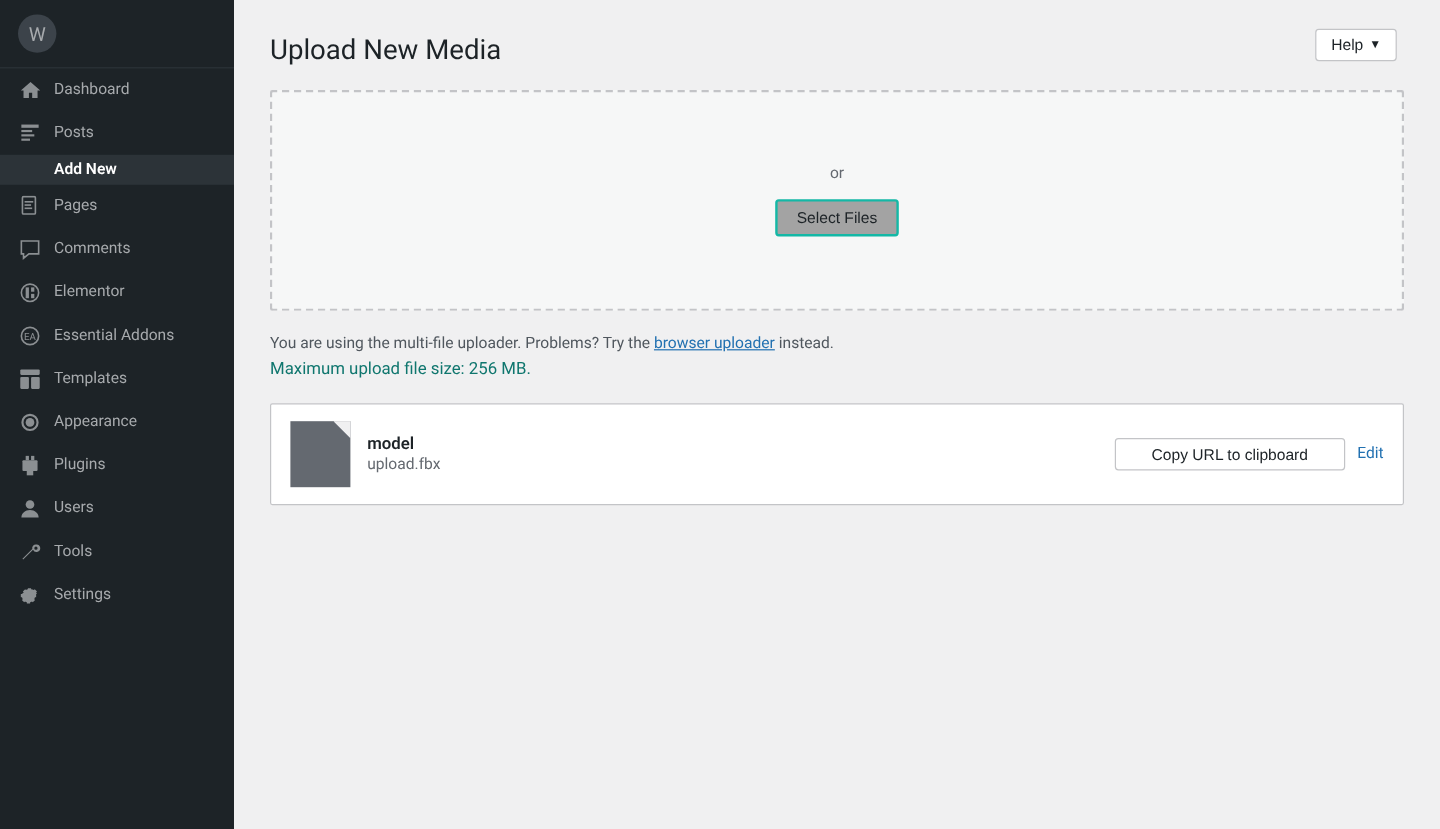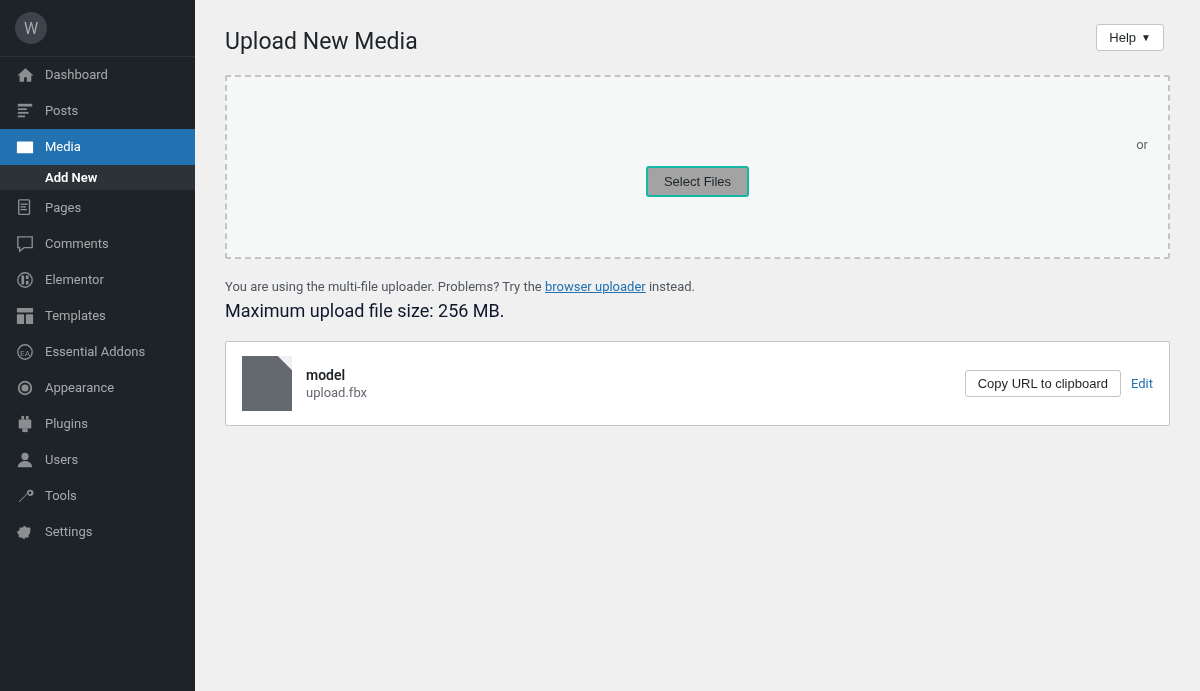--- a/index.html
+++ b/index.html
@@ -254,16 +254,6 @@
     <span>Posts</span>
   </div>
 
-  <div class="sidebar-item active">
-    <span class="icon">
-      <svg viewBox="0 0 20 20">
-          <rect x="1" y="4" width="18" height="13" rx="1"></rect>
-          <circle cx="6" cy="9" r="2"></circle>
-          <path d="M1 14l5-4 3 3 3-3 7 6H1z"></path>
-        </svg>
-    </span>
-    <span>Media</span>
-  </div>
 
   <div class="sidebar-sub">
     <div class="sidebar-sub-item active-sub">Add New</div>

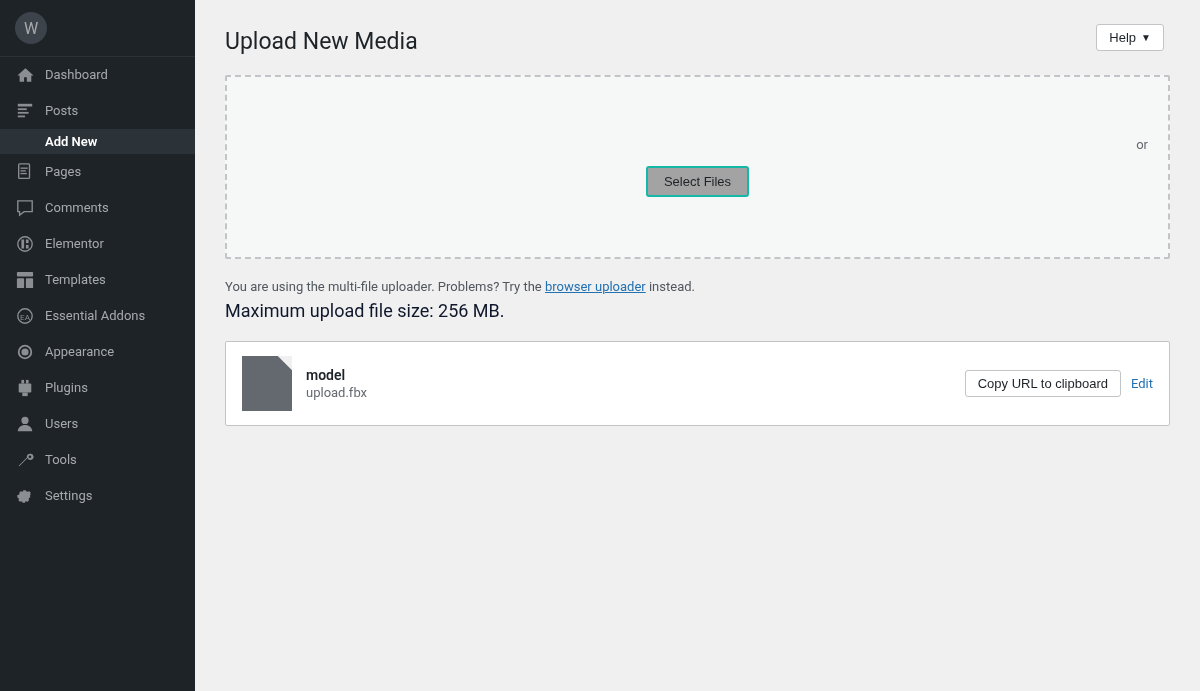--- a/index.html
+++ b/index.html
@@ -124,7 +124,6 @@
     .upload-area-or {
       color: #646970;
       margin-bottom: 14px;
-      text-align: right;
     }
     .select-files-btn {
       background: #a3a3a3;

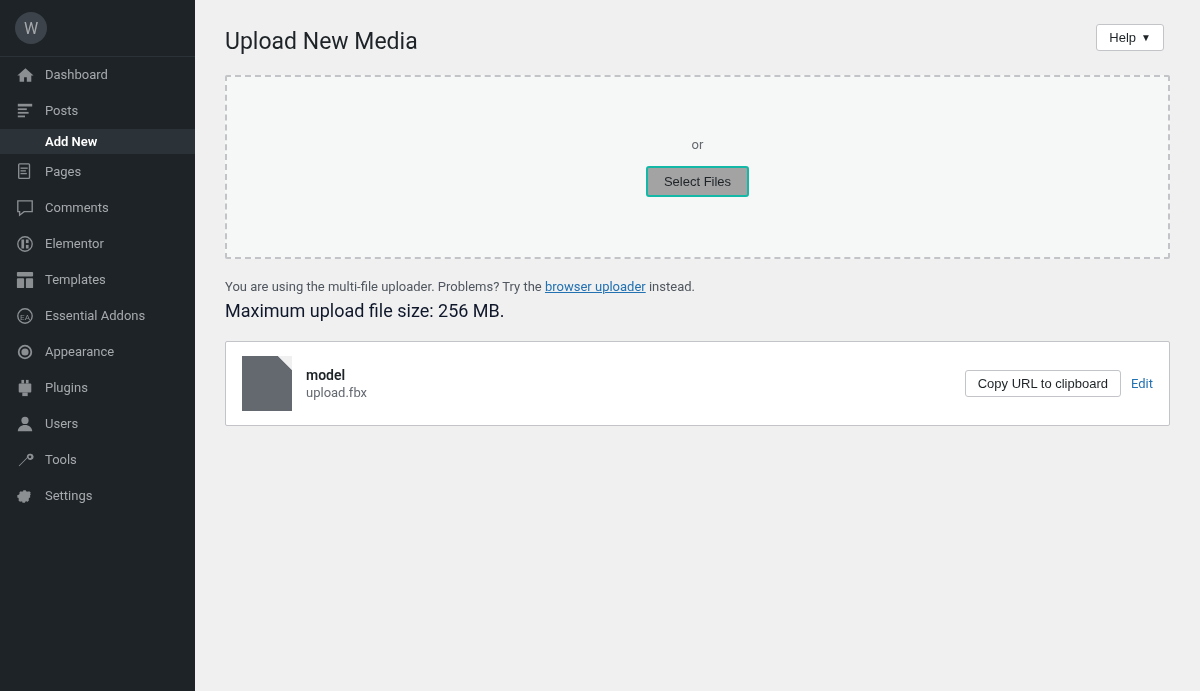--- a/index.html
+++ b/index.html
@@ -294,22 +294,22 @@
   <div class="sidebar-item">
     <span class="icon">
       <svg viewBox="0 0 20 20">
+          <circle cx="10" cy="10" r="8" fill="none" stroke="currentColor" stroke-width="1.5"></circle>
+          <text x="10" y="14" font-size="9" text-anchor="middle" fill="currentColor">EA</text>
+        </svg>
+    </span>
+    <span>Essential Addons</span>
+  </div>
+
+  <div class="sidebar-item">
+    <span class="icon">
+      <svg viewBox="0 0 20 20">
           <rect x="1" y="1" width="18" height="5" rx="1"></rect>
           <rect x="1" y="8" width="8" height="11" rx="1"></rect>
           <rect x="11" y="8" width="8" height="11" rx="1"></rect>
         </svg>
     </span>
     <span>Templates</span>
-  </div>
-
-  <div class="sidebar-item">
-    <span class="icon">
-      <svg viewBox="0 0 20 20">
-          <circle cx="10" cy="10" r="8" fill="none" stroke="currentColor" stroke-width="1.5"></circle>
-          <text x="10" y="14" font-size="9" text-anchor="middle" fill="currentColor">EA</text>
-        </svg>
-    </span>
-    <span>Essential Addons</span>
   </div>
 
   <div class="sidebar-item">

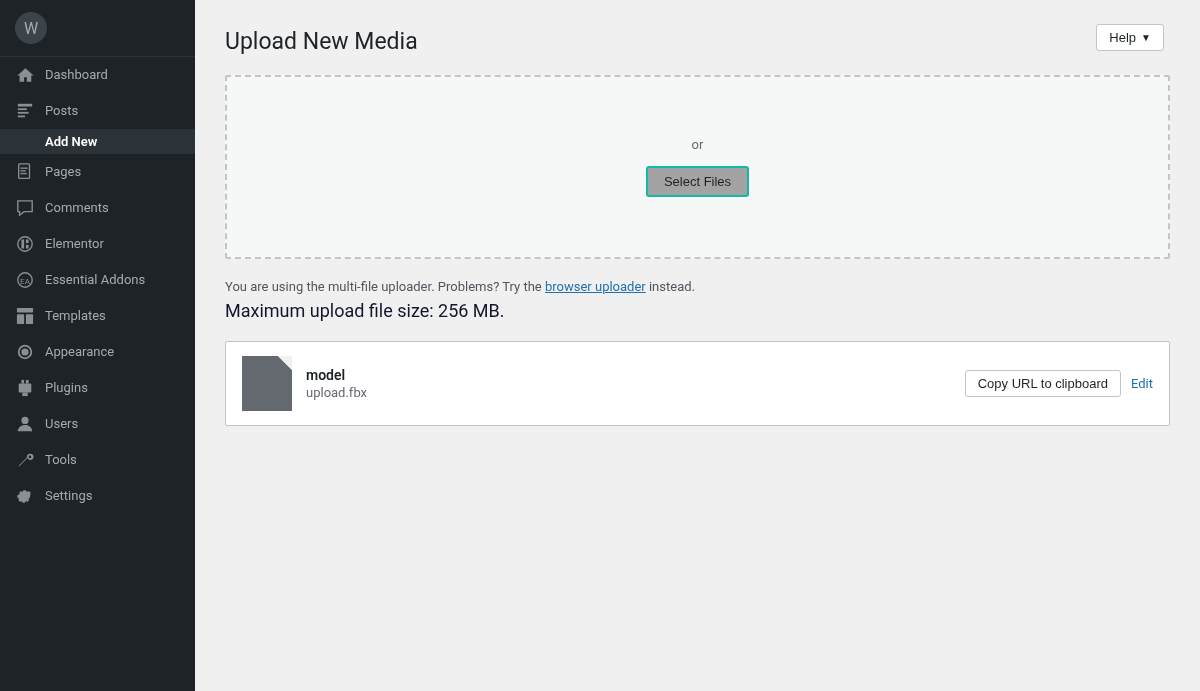--- a/index.html
+++ b/index.html
@@ -146,8 +146,8 @@
       text-decoration: underline;
     }
     .max-size-text {
-      color: #0f172a;
-      font-size: 18px;
+      color: #0f766e;
+      font-size: 14px;
       margin-bottom: 20px;
     }
 

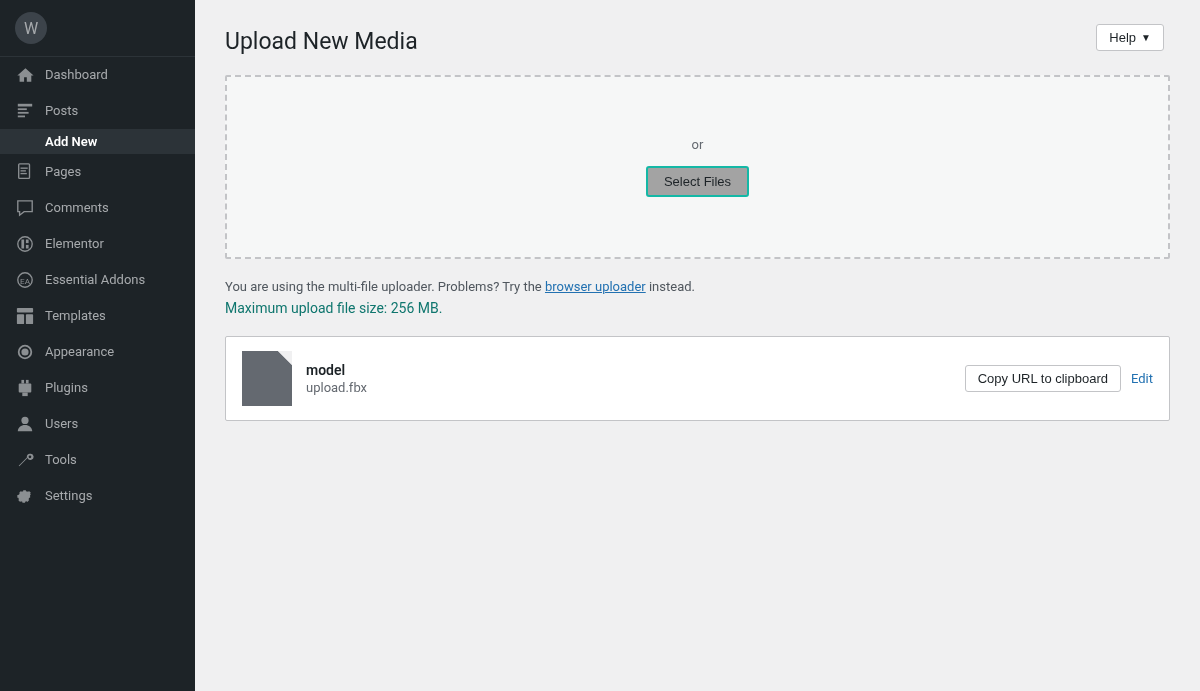--- a/index.html
+++ b/index.html
@@ -209,7 +209,7 @@
       background: #fff;
       border: 1px solid #c3c4c7;
       border-radius: 3px;
-      padding: 5px 12px;
+      padding: 5px 30px;
       cursor: pointer;
       font-size: 13px;
       color: #1d2327;

